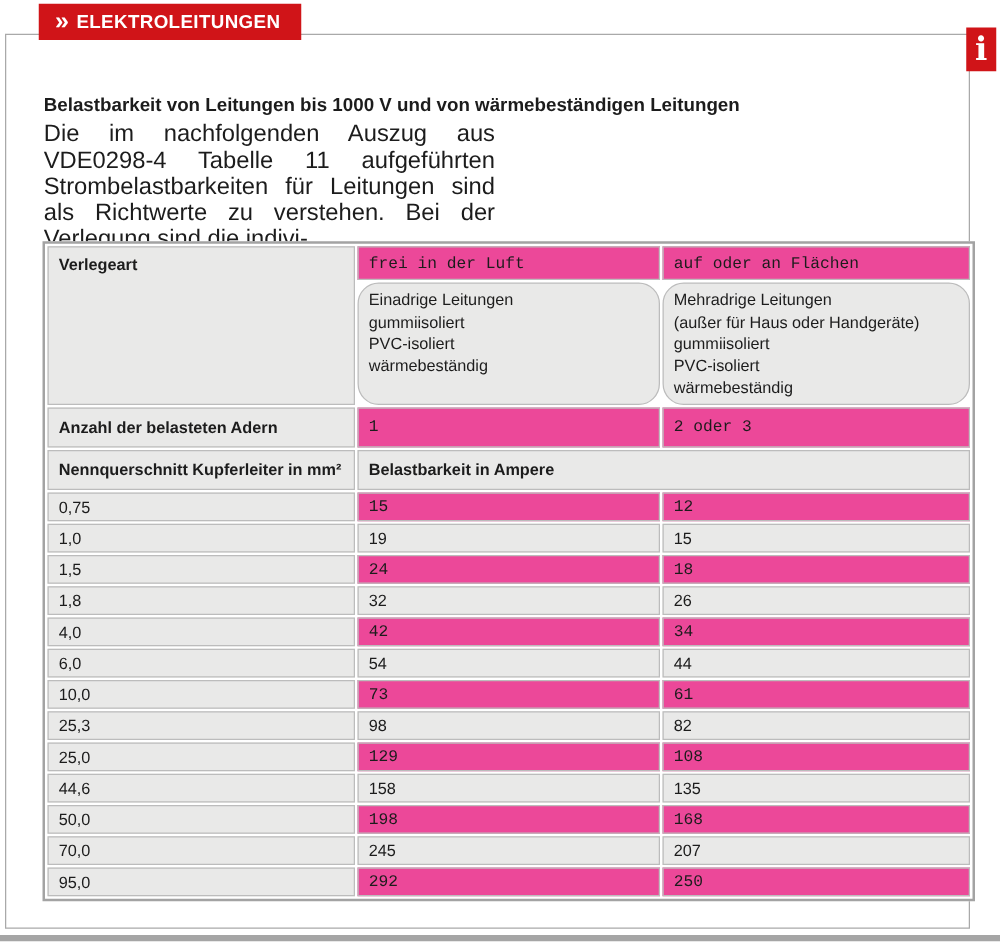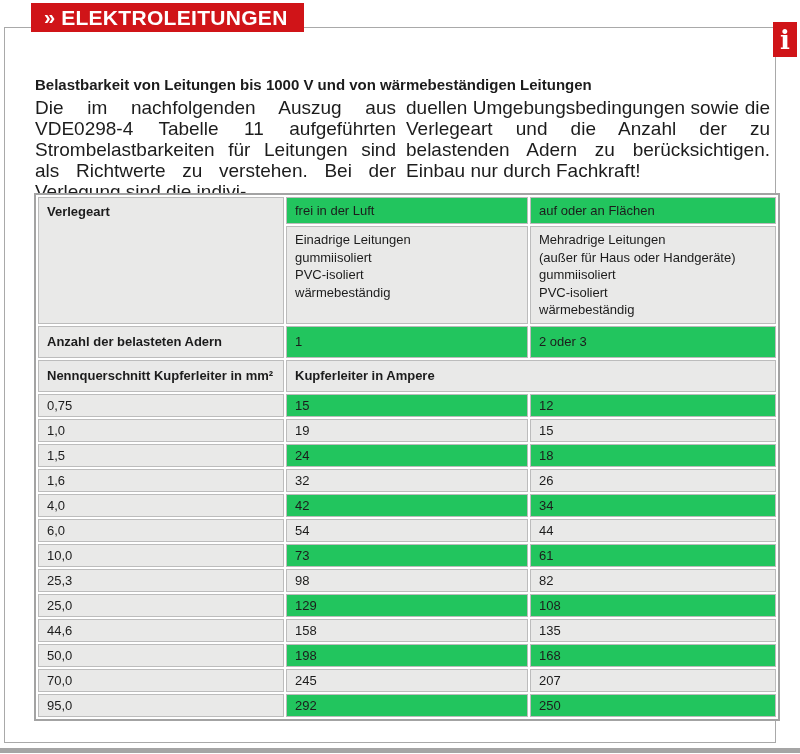--- a/index.html
+++ b/index.html
@@ -18,7 +18,7 @@
     padding: 0 16px 0 13px; z-index: 3;
   }
   .banner .chev { font-size: 20px; font-weight: bold; margin-right: 6px; line-height: 1; position: relative; top: -1px; }
-  .banner .label { font-size: 21px; font-weight: bold; letter-spacing: 0.3px; }
+  .banner .label { font-size: 15px; font-weight: bold; letter-spacing: 0.3px; }
 
   .info-box {
     position: absolute; left: 773px; top: 22px; width: 24px; height: 35px;

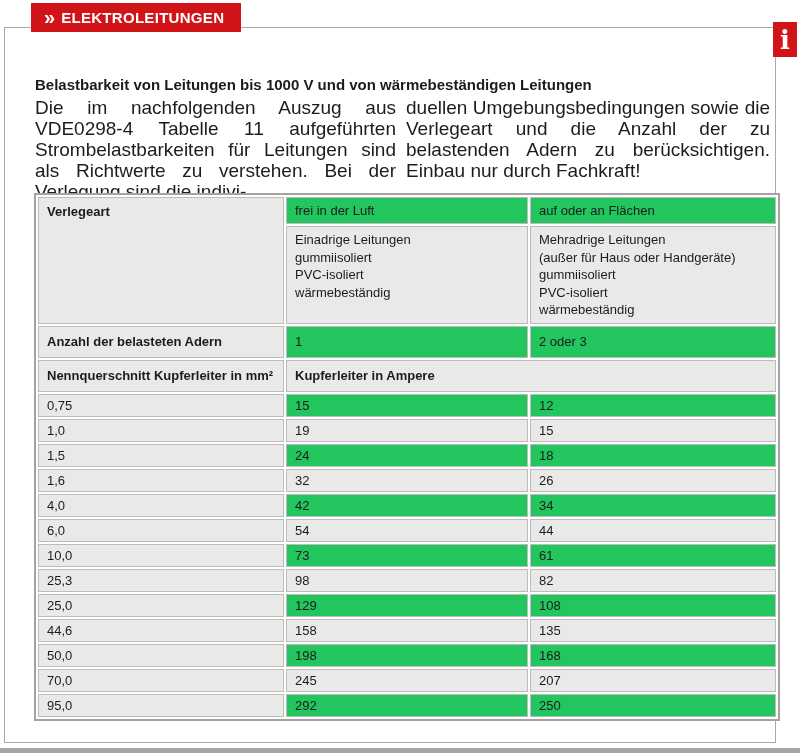--- a/index.html
+++ b/index.html
@@ -77,7 +77,6 @@
 
   <div class="intro-title">Belastbarkeit von Leitungen bis 1000 V und von wärmebeständigen Leitungen</div>
   <div class="intro-col left">Die im nachfolgenden Auszug aus VDE0298-4 Tabelle 11 aufgeführten Strombelastbarkeiten für Leitungen sind als Richtwerte zu verstehen. Bei der Verlegung sind die indivi-</div>
-  <div class="intro-col right">duellen Umgebungsbedingungen sowie die Verlegeart und die Anzahl der zu belastenden Adern zu berücksichtigen. Einbau nur durch Fachkraft!</div>
 
   <table class="data">
     <colgroup>

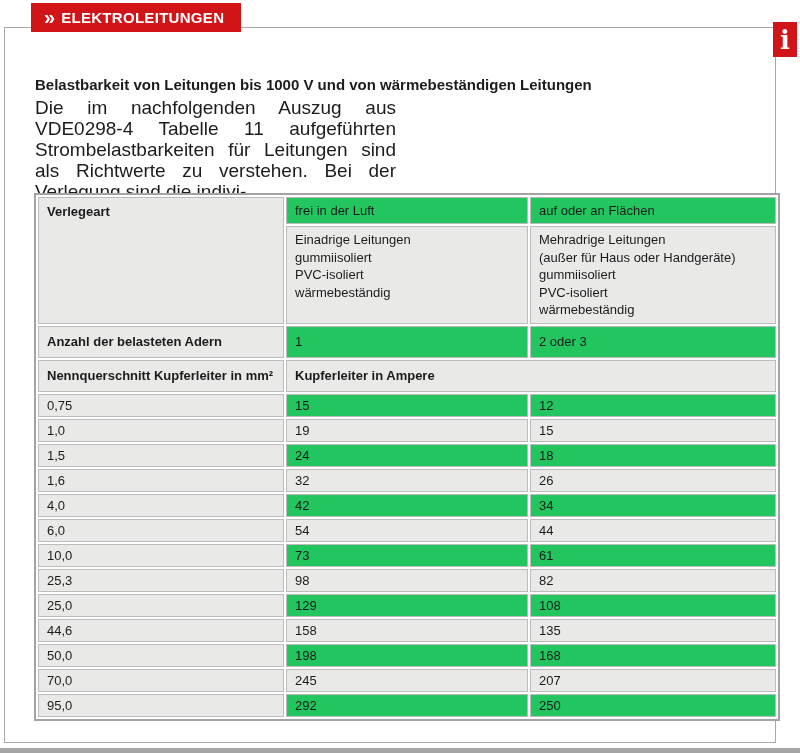--- a/index.html
+++ b/index.html
@@ -48,7 +48,7 @@
     overflow: hidden; white-space: nowrap;
   }
   td.gray  { background: #e9e9e8; }
-  td.white { background: #22c55e; }
+  td.white { background: #ec4899; font-family: Liberation Mono, monospace; }
   td.bold  { font-weight: bold; }
   td.multiline { white-space: pre-line; vertical-align: top; line-height: 17.5px; padding-top: 4px; padding-bottom: 4px; }
   tr.row-head1 td { height: 27px; }

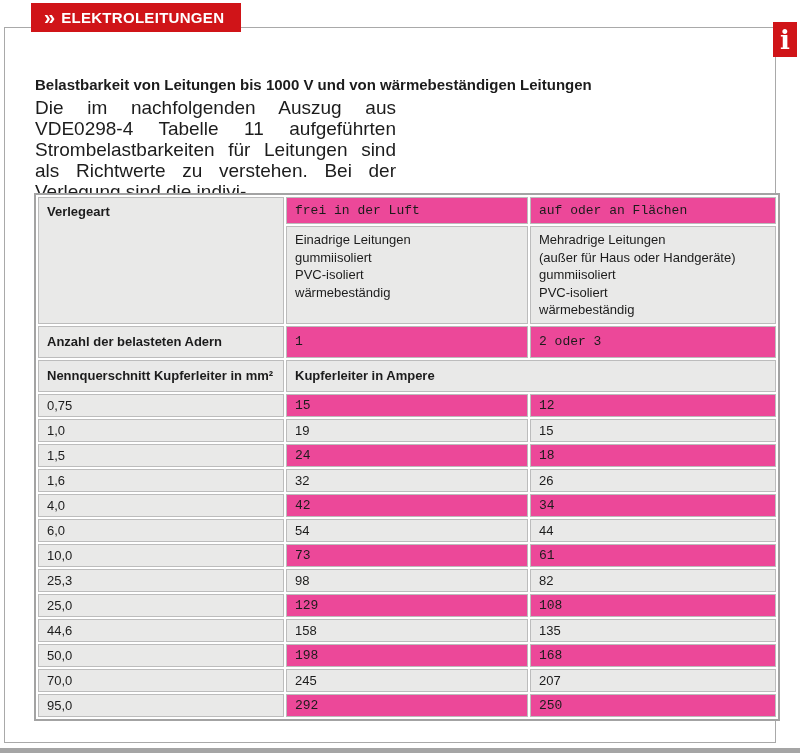--- a/index.html
+++ b/index.html
@@ -50,7 +50,7 @@
   td.gray  { background: #e9e9e8; }
   td.white { background: #ec4899; font-family: Liberation Mono, monospace; }
   td.bold  { font-weight: bold; }
-  td.multiline { white-space: pre-line; vertical-align: top; line-height: 17.5px; padding-top: 4px; padding-bottom: 4px; }
+  td.multiline { white-space: pre-line; vertical-align: top; line-height: 17.5px; padding-top: 4px; padding-bottom: 4px; border-radius: 17px; }
   tr.row-head1 td { height: 27px; }
   td.verlegeart { vertical-align: top; padding-top: 6px; }
   tr.row-adern td, tr.row-quer td { height: 32px; }

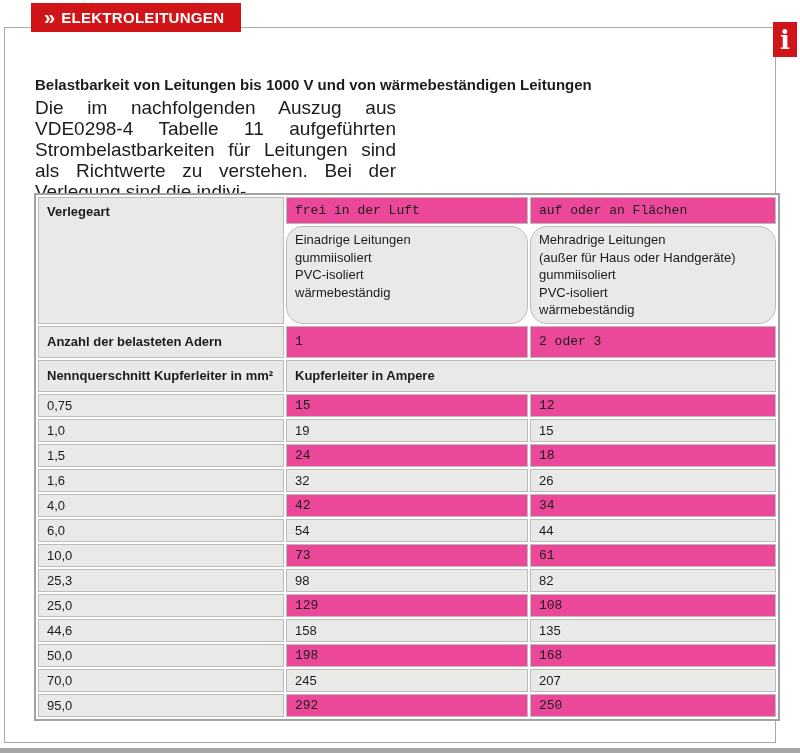--- a/index.html
+++ b/index.html
@@ -108,7 +108,7 @@
       </tr>
       <tr class="row-quer">
         <td class="gray bold">Nennquerschnitt Kupferleiter in mm²</td>
-        <td class="gray bold" colspan="2">Kupferleiter in Ampere</td>
+        <td class="gray bold" colspan="2">Belastbarkeit in Ampere</td>
       </tr>
     </tbody>
     <tbody class="rows">

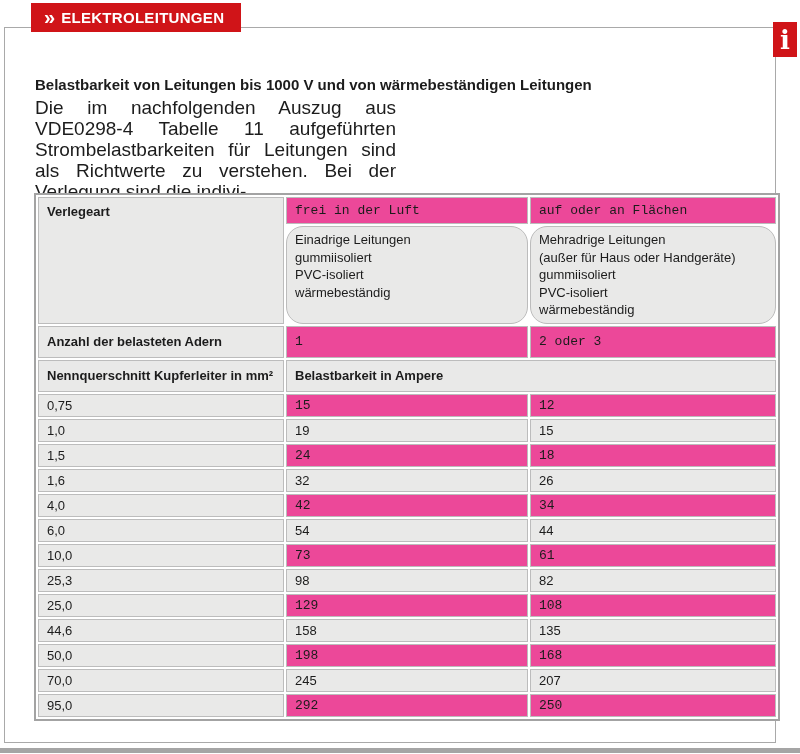--- a/index.html
+++ b/index.html
@@ -128,7 +128,7 @@
           <td class="white">18</td>
         </tr>
         <tr>
-          <td class="gray">1,6</td>
+          <td class="gray">1,8</td>
           <td class="gray">32</td>
           <td class="gray">26</td>
         </tr>

